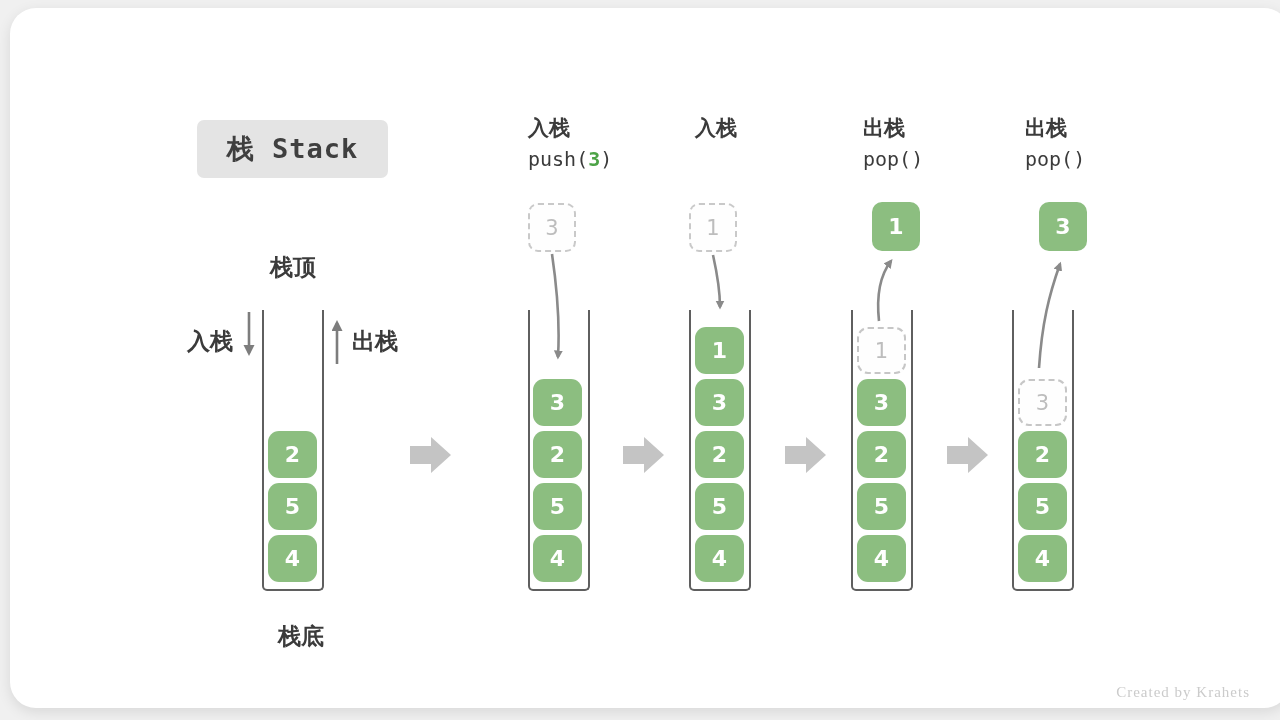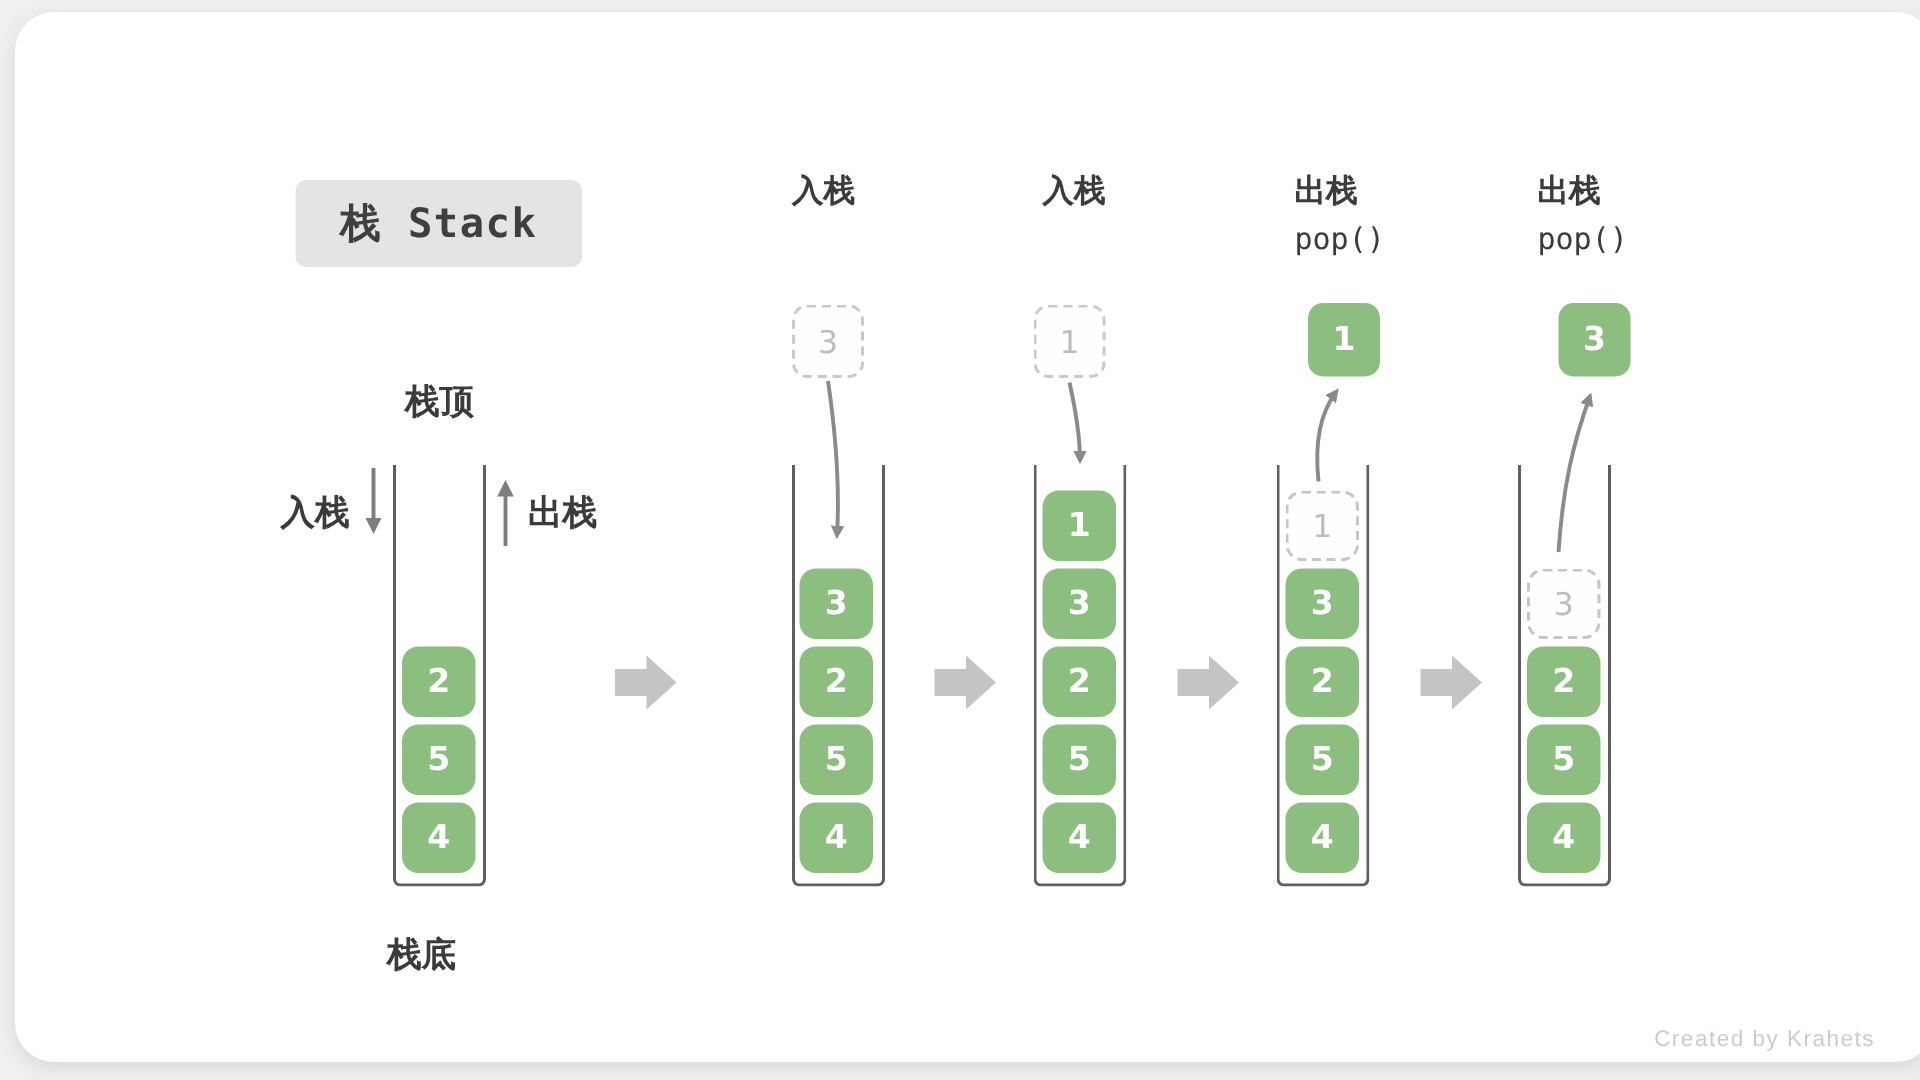--- a/index.html
+++ b/index.html
@@ -76,6 +76,7 @@
 
   <div class="abs op" style="left:518px;top:106px;">
     <div class="op-action">入栈</div>
+    <div class="op-code"><span>push(</span><span class="arg">3</span><span>)</span></div>
   </div>
   <div class="abs op" style="left:685px;top:106px;">
     <div class="op-action">入栈</div>

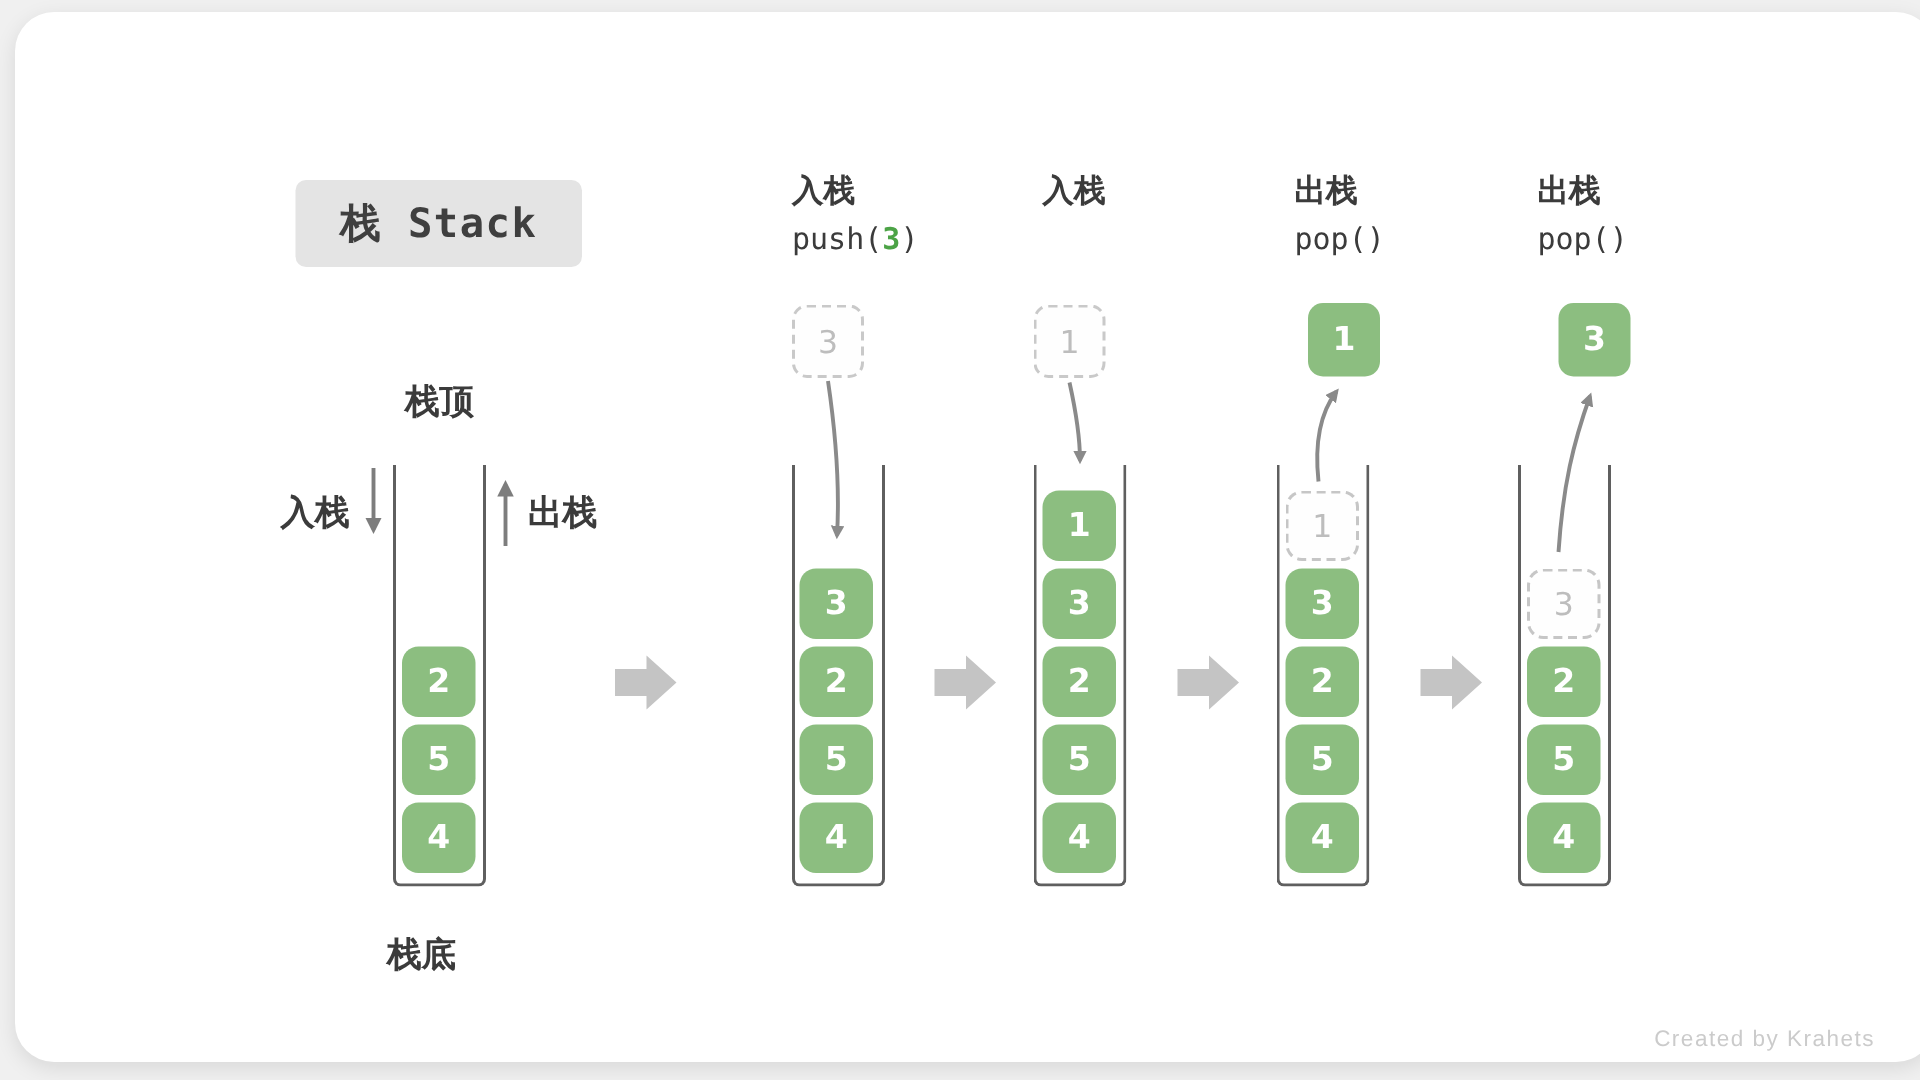--- a/index.html
+++ b/index.html
@@ -91,7 +91,7 @@
   </div>
 
   <div class="abs cn-label" style="left:252px;top:244px;width:62px;text-align:center;">栈顶</div>
-  <div class="abs cn-label" style="left:240px;top:613px;width:62px;text-align:center;">栈底</div>
+  <div class="abs cn-label" style="left:260px;top:613px;width:62px;text-align:center;">栈底</div>
   <div class="abs cn-label" style="left:177px;top:318px;">入栈</div>
   <div class="abs cn-label" style="left:342px;top:318px;">出栈</div>
 

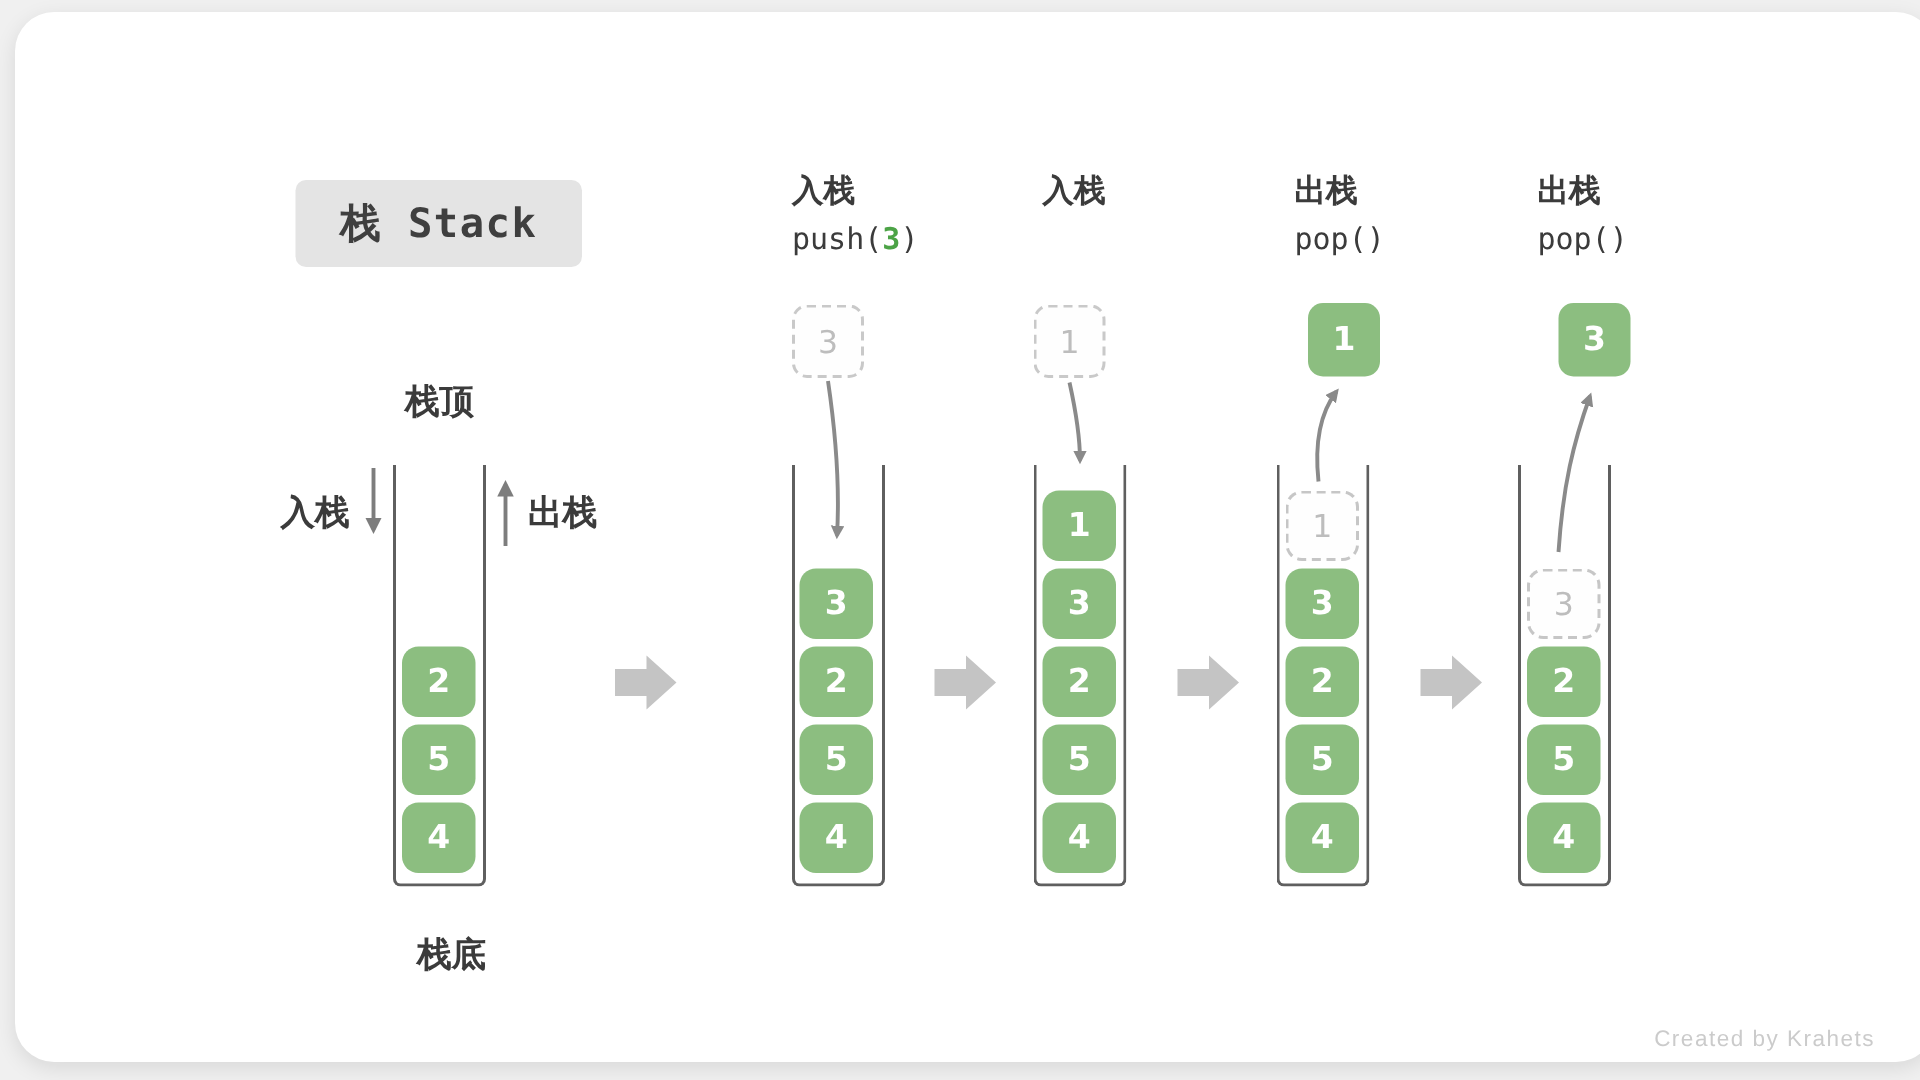--- a/index.html
+++ b/index.html
@@ -62,7 +62,7 @@
   
   .watermark{
     right:40px;top:676px;
-    font-family:Liberation Sans, sans-serif;
+    font-family:Liberation Serif, serif;
     font-size:15px;color:#cbcbcb;letter-spacing:1px;margin-left:25px;
   }
   .overlay{left:0;top:0;width:1280px;height:720px;pointer-events:none;}

